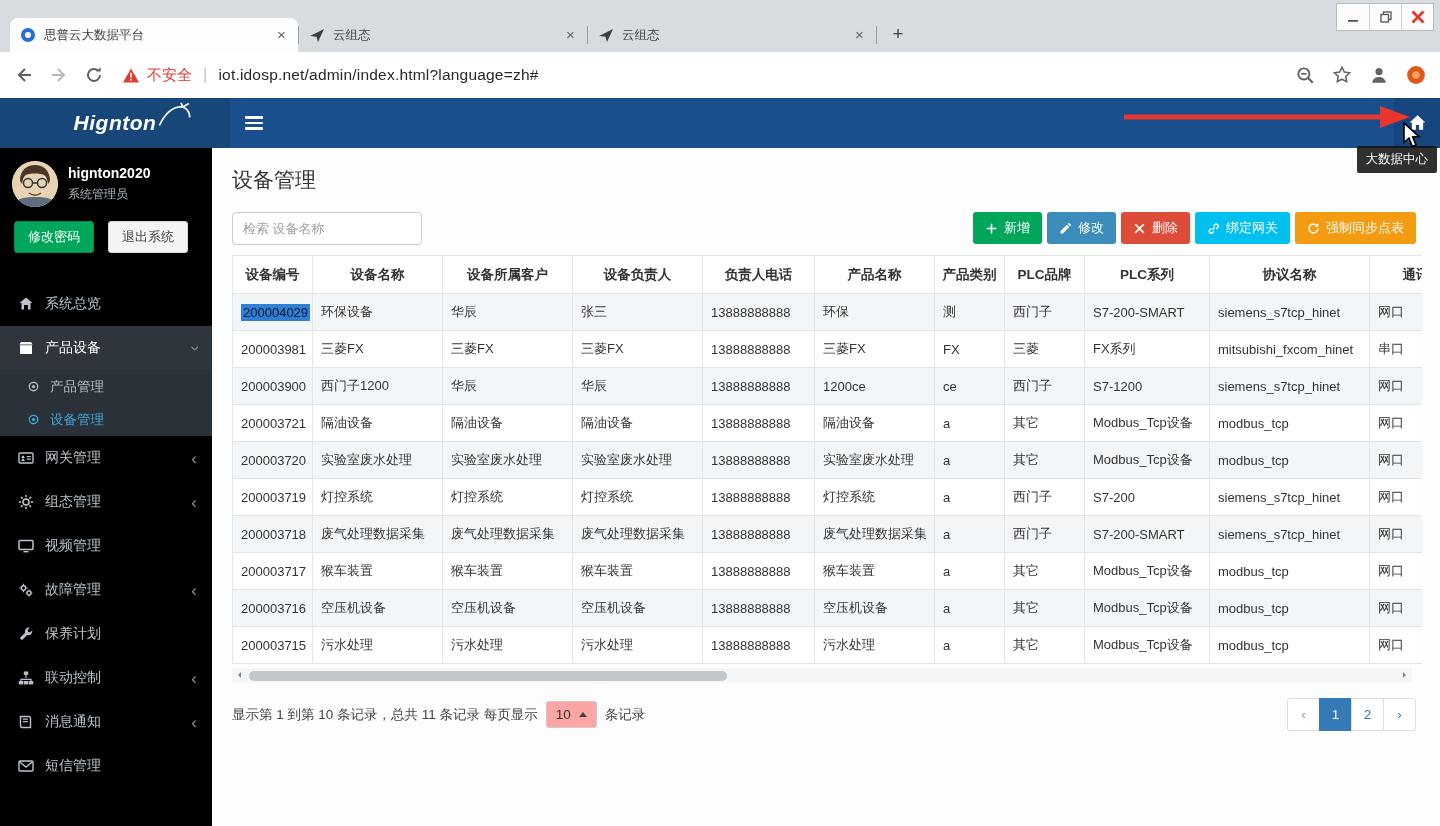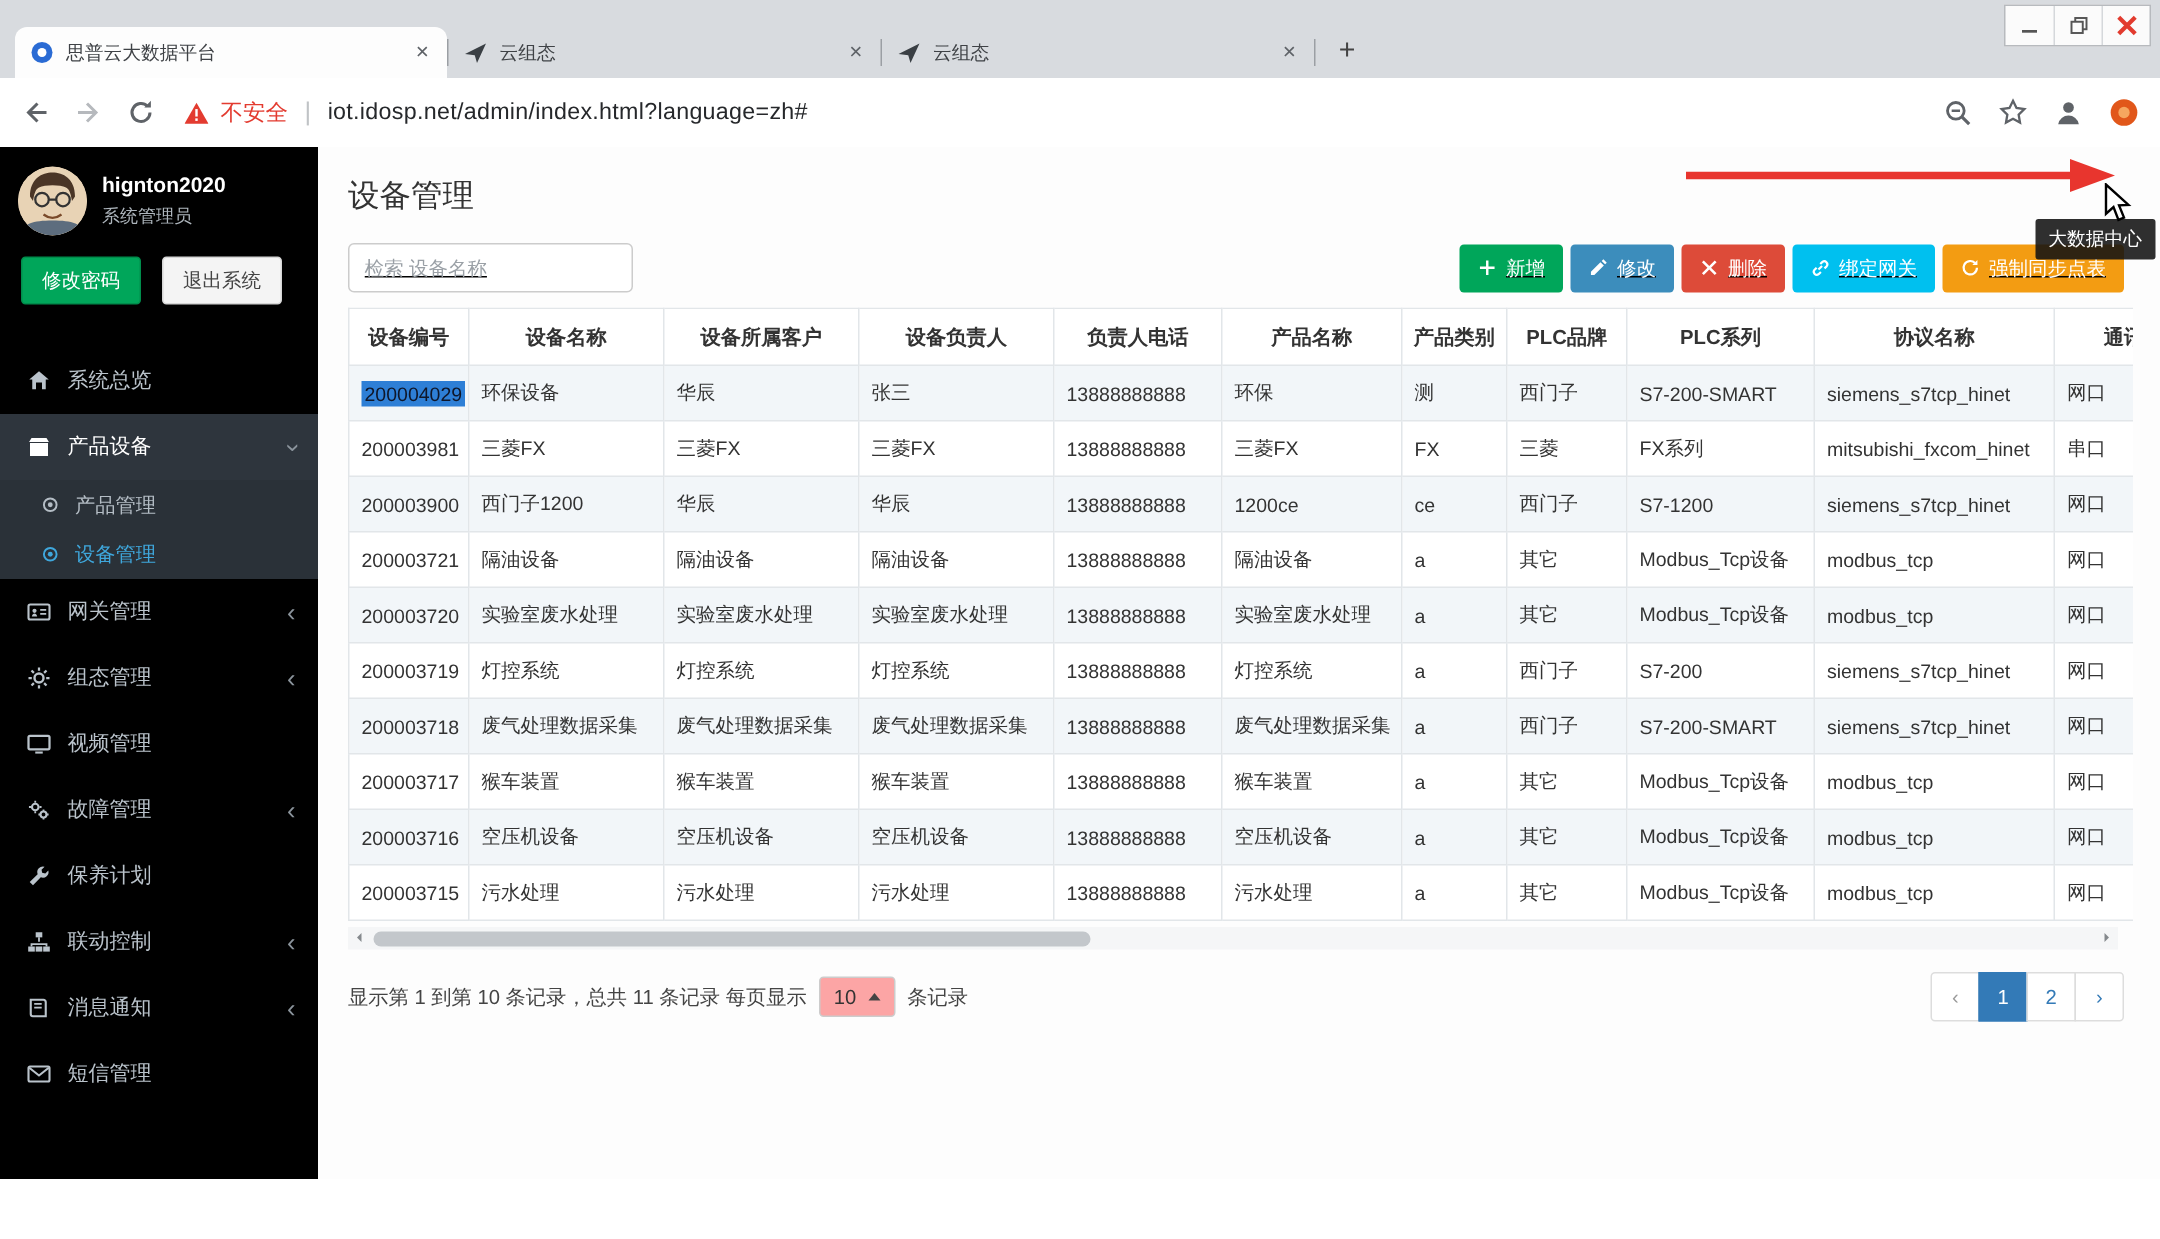--- a/index.html
+++ b/index.html
@@ -214,6 +214,26 @@
     </div>
   </div>
 
+  <div class="app-header">
+    <div class="logo">
+      <span class="logo-text">Hignton</span>
+      <svg class="antler" width="38" height="26" viewBox="0 0 40 30">
+          <path d="M2 28C10 12 20 6 29 7M29 7l-2-5M29 7l7-4M29 7c5 2 8 6 8 12" stroke="#fff" stroke-width="2" fill="none"></path>
+        </svg>
+    </div>
+    <div class="navbar">
+      <div class="hamburger">
+          <i></i>
+          <i></i>
+          <i></i>
+        </div>
+      <div class="home-btn">
+        <svg width="19" height="18" viewBox="0 0 16 16">
+            <path fill="#fff" d="M8 1 15 7.6h-2V14h-3.6V9.8H6.6V14H3V7.6H1z"></path>
+          </svg>
+      </div>
+    </div>
+  </div>
 
   <div class="app-body">
     <aside class="sidebar">

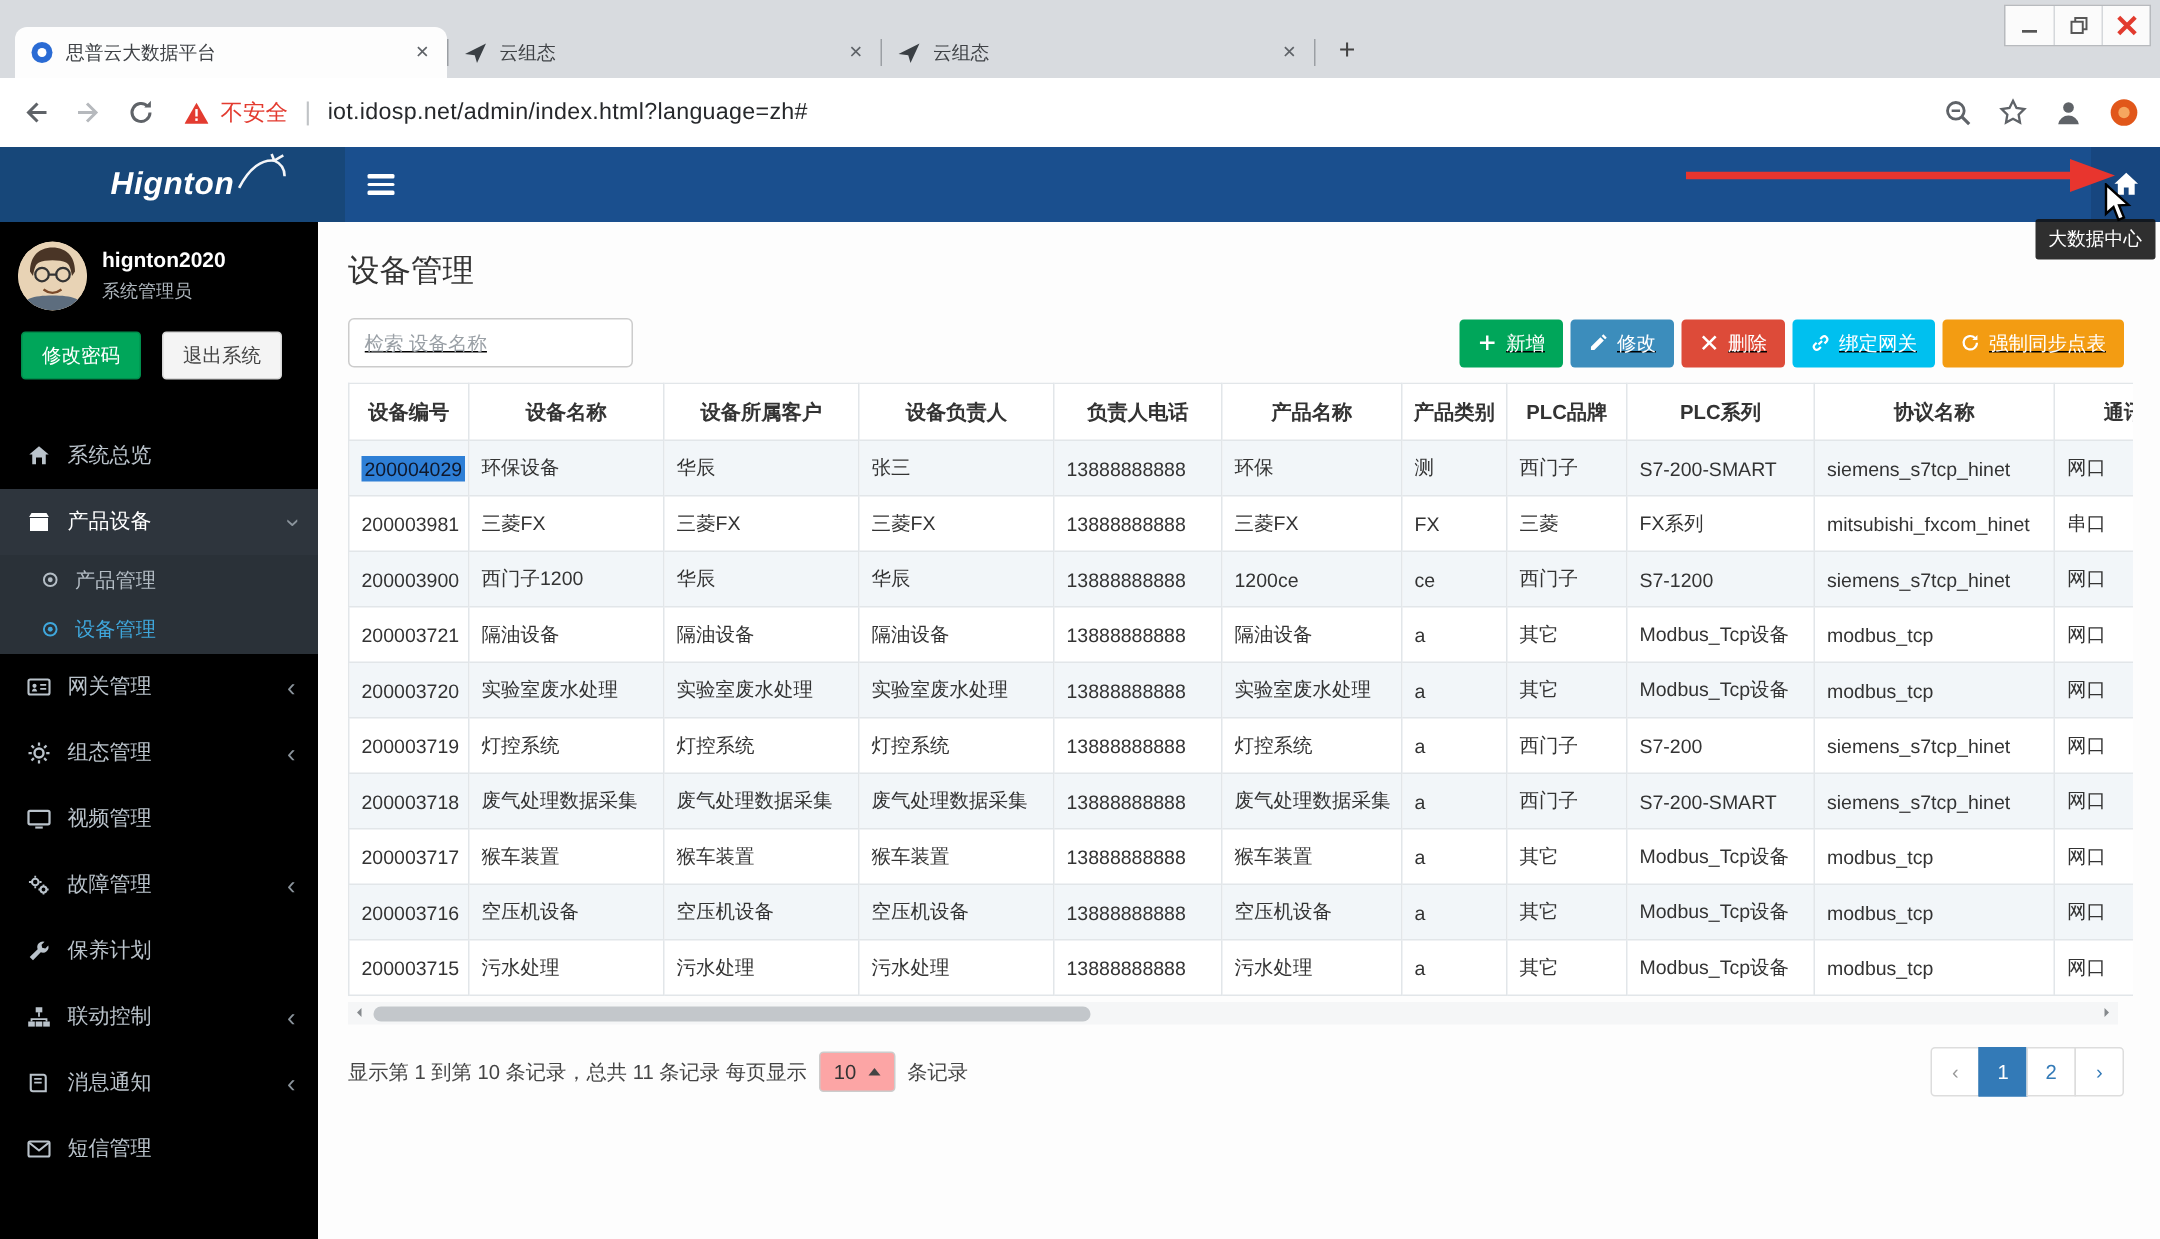--- a/index.html
+++ b/index.html
@@ -62,7 +62,7 @@
   
   .content { flex:1; background:#fdfdfd; padding:14px 0 0 20px; overflow:hidden; }
   .page-title { font-size:21px; font-weight:400; color:#333; margin:4px 0 18px; }
-  .panel-toolbar { display:flex; align-items:center; margin:0 24px 10px 0;text-decoration:underline; }
+  .panel-toolbar { display:flex; align-items:flex-start; margin:0 24px 10px 0; }
   .search { width:190px; height:33px; border:1px solid #ccc; border-radius:4px; padding:0 10px; font-size:13px; color:#555; outline:none; }
   .search::placeholder { color:#9aa0a6; }
   .btns { margin-left:auto; display:flex; gap:5px; }

